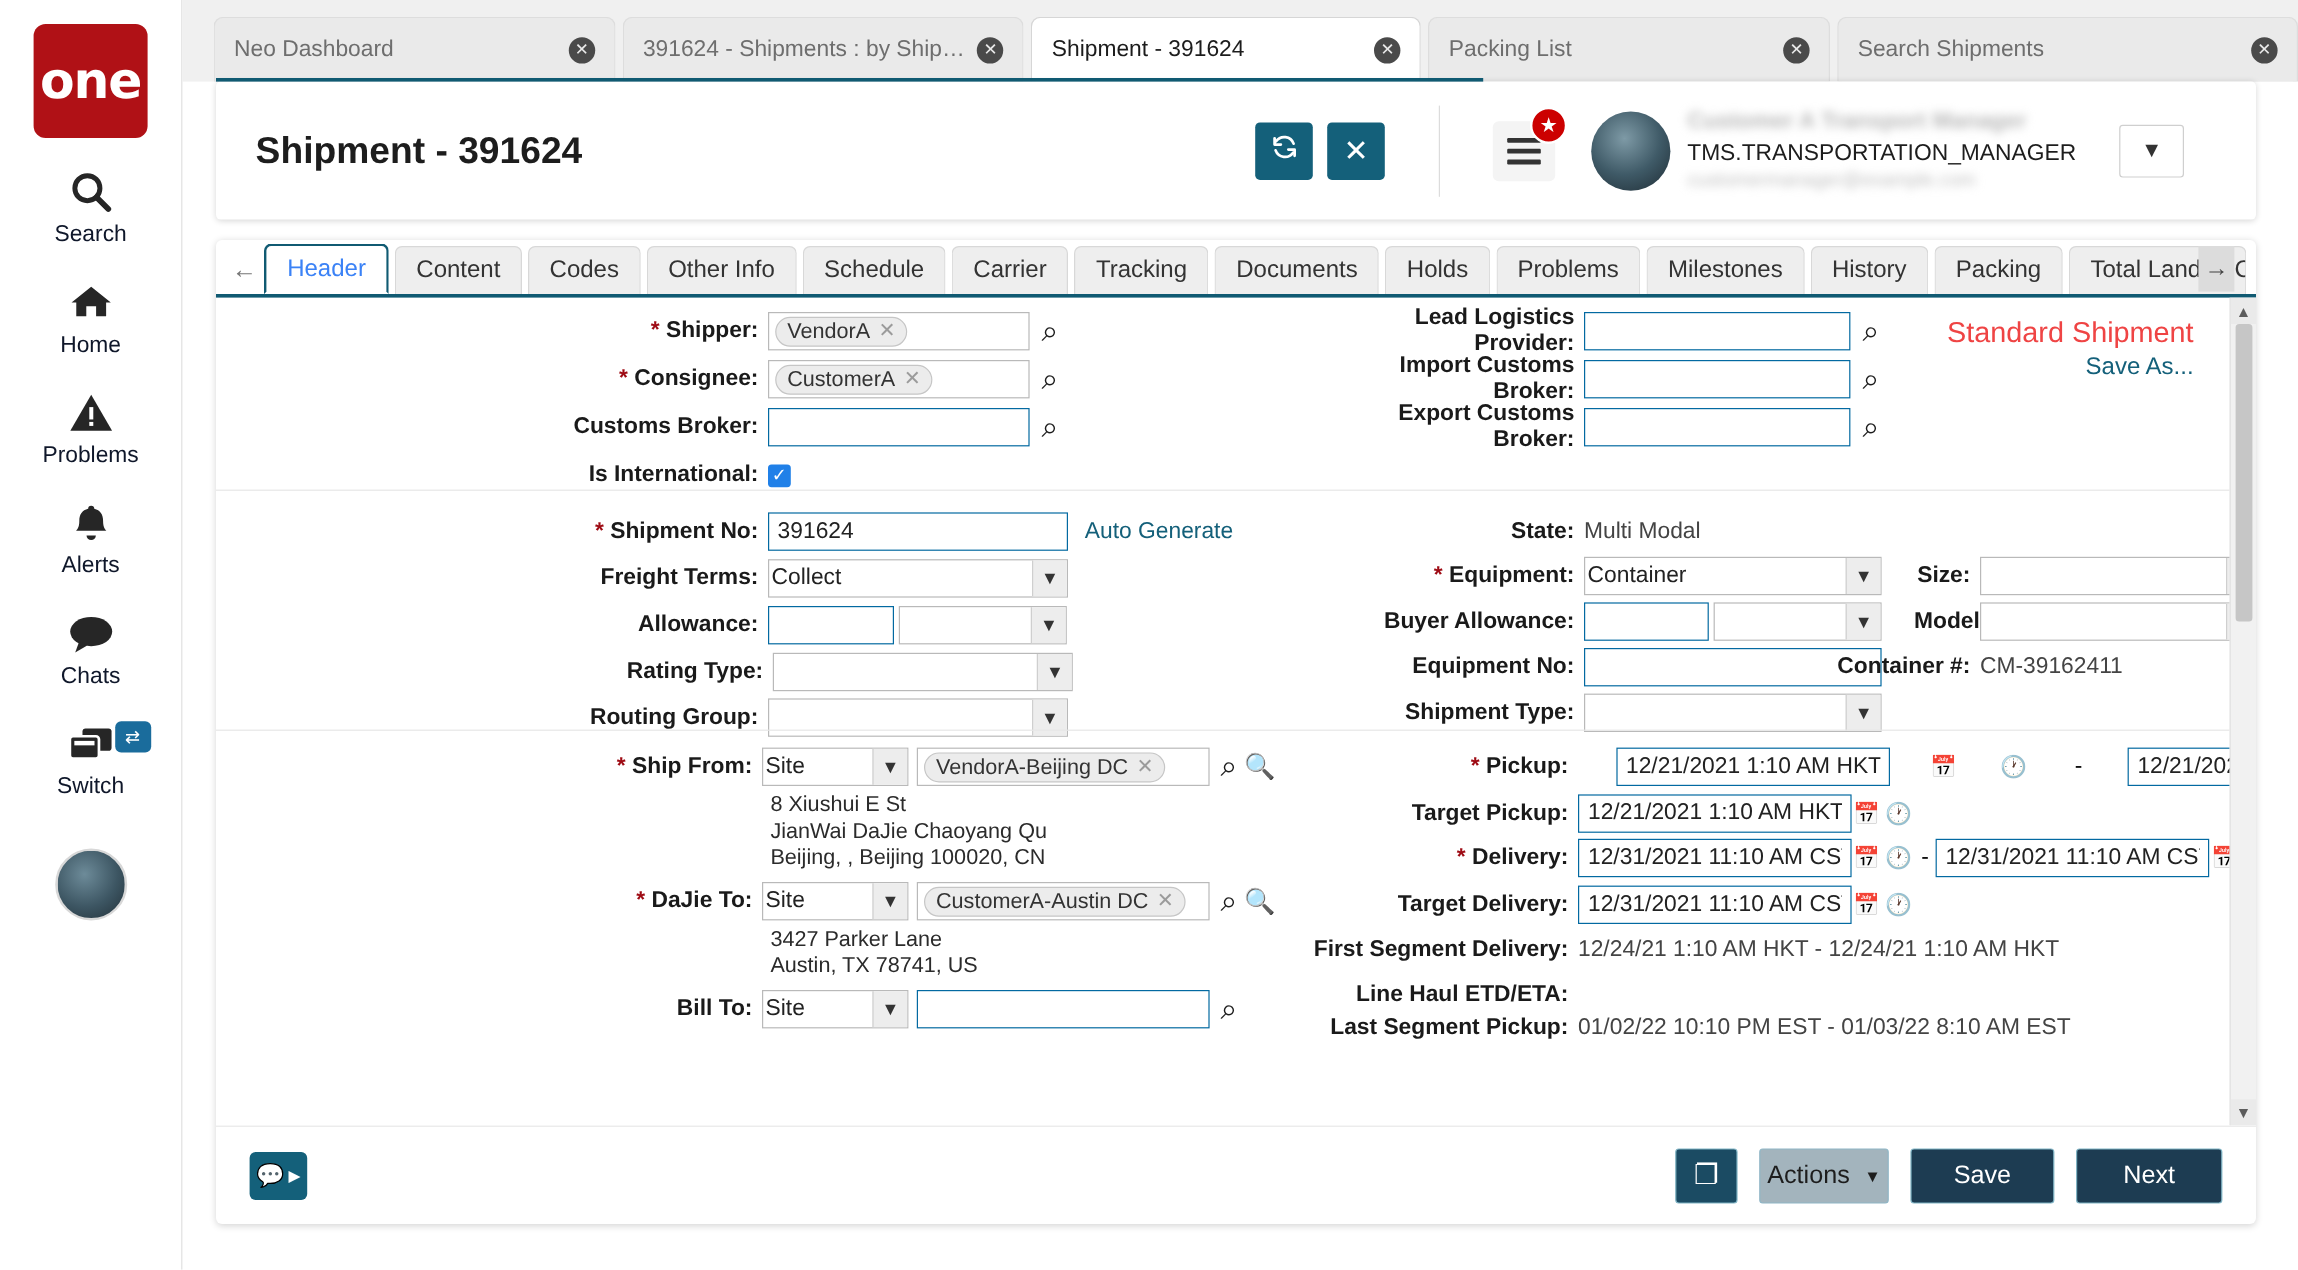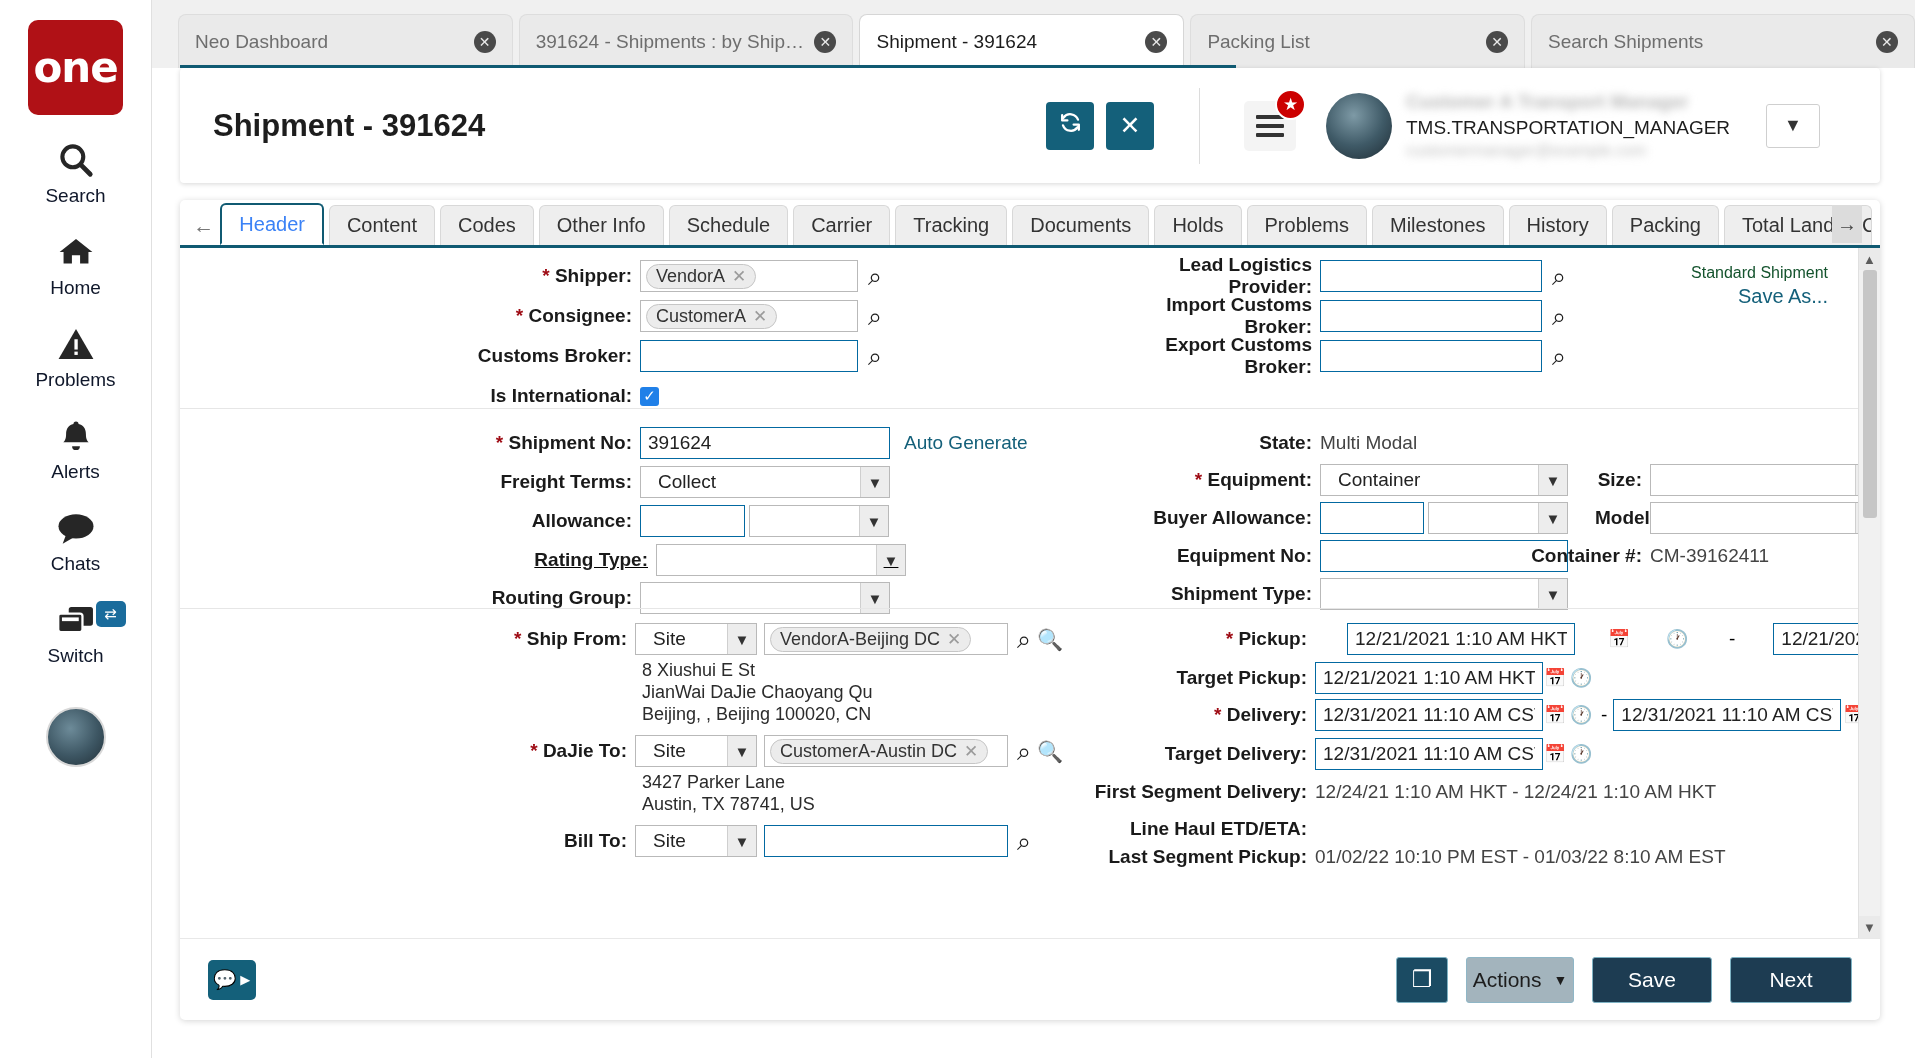--- a/index.html
+++ b/index.html
@@ -244,7 +244,7 @@
   #footer-right { margin-left: auto; display:flex; align-items:center; }
 
   .topright { position:absolute; right: 30px; top: 16px; text-align: right; }
-  .topright .t1 { font-size: 16px; color:#14532d; }
+  .topright .t1 { font-size: 24px; color:#ef4444; }
   .topright .t2 { font-size: 20px; color:#14607a; cursor:pointer; margin-top: 3px; }
 </style>
 </head>

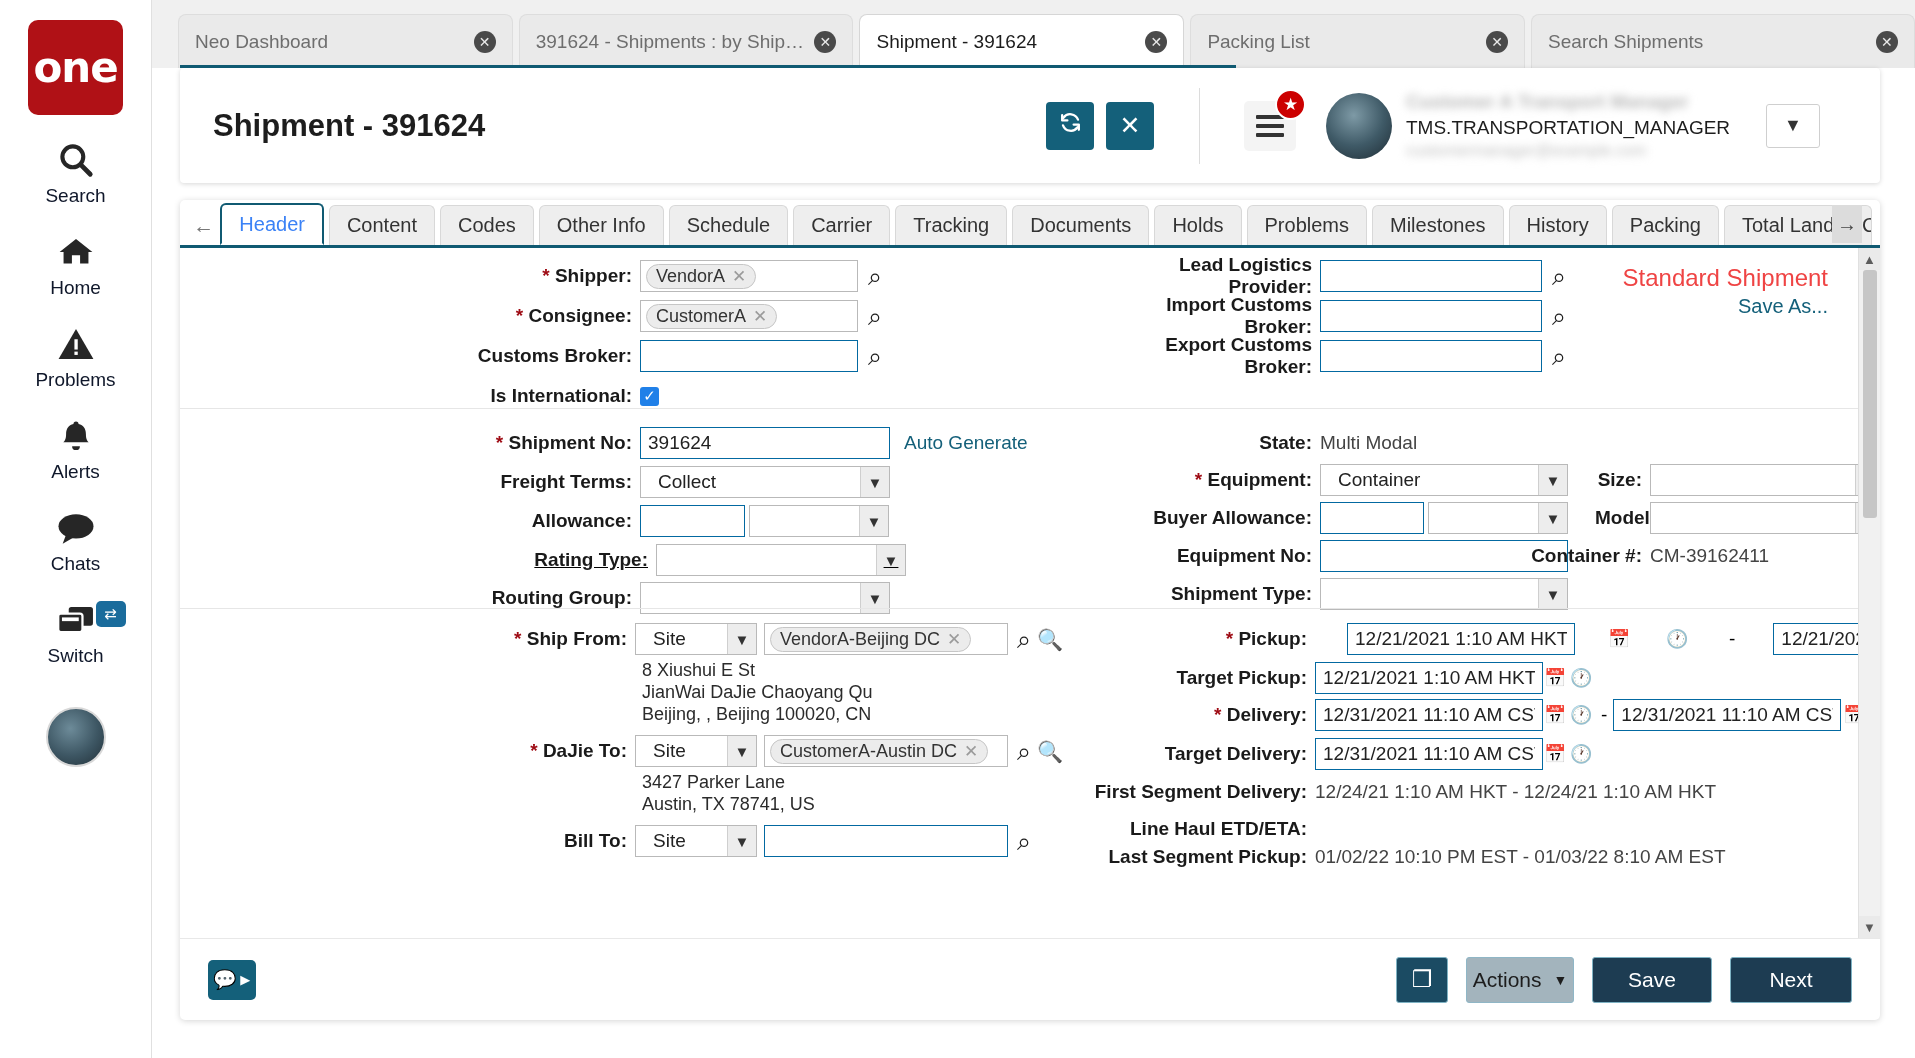--- a/index.html
+++ b/index.html
@@ -187,7 +187,7 @@
   .sel {
     height: 32px; border: 1px solid #b9b9b9; background: #fff;
     display:flex; align-items:center; justify-content:space-between;
-    font-size: 19px; color:#222; padding-left: 17px; cursor:pointer;
+    font-size: 19px; color:#222; padding-left: 2px; cursor:pointer;
   }
   .sel .cv {
     width: 29px; height: 30px; background:#ededed; border-left:1px solid #cfcfcf;

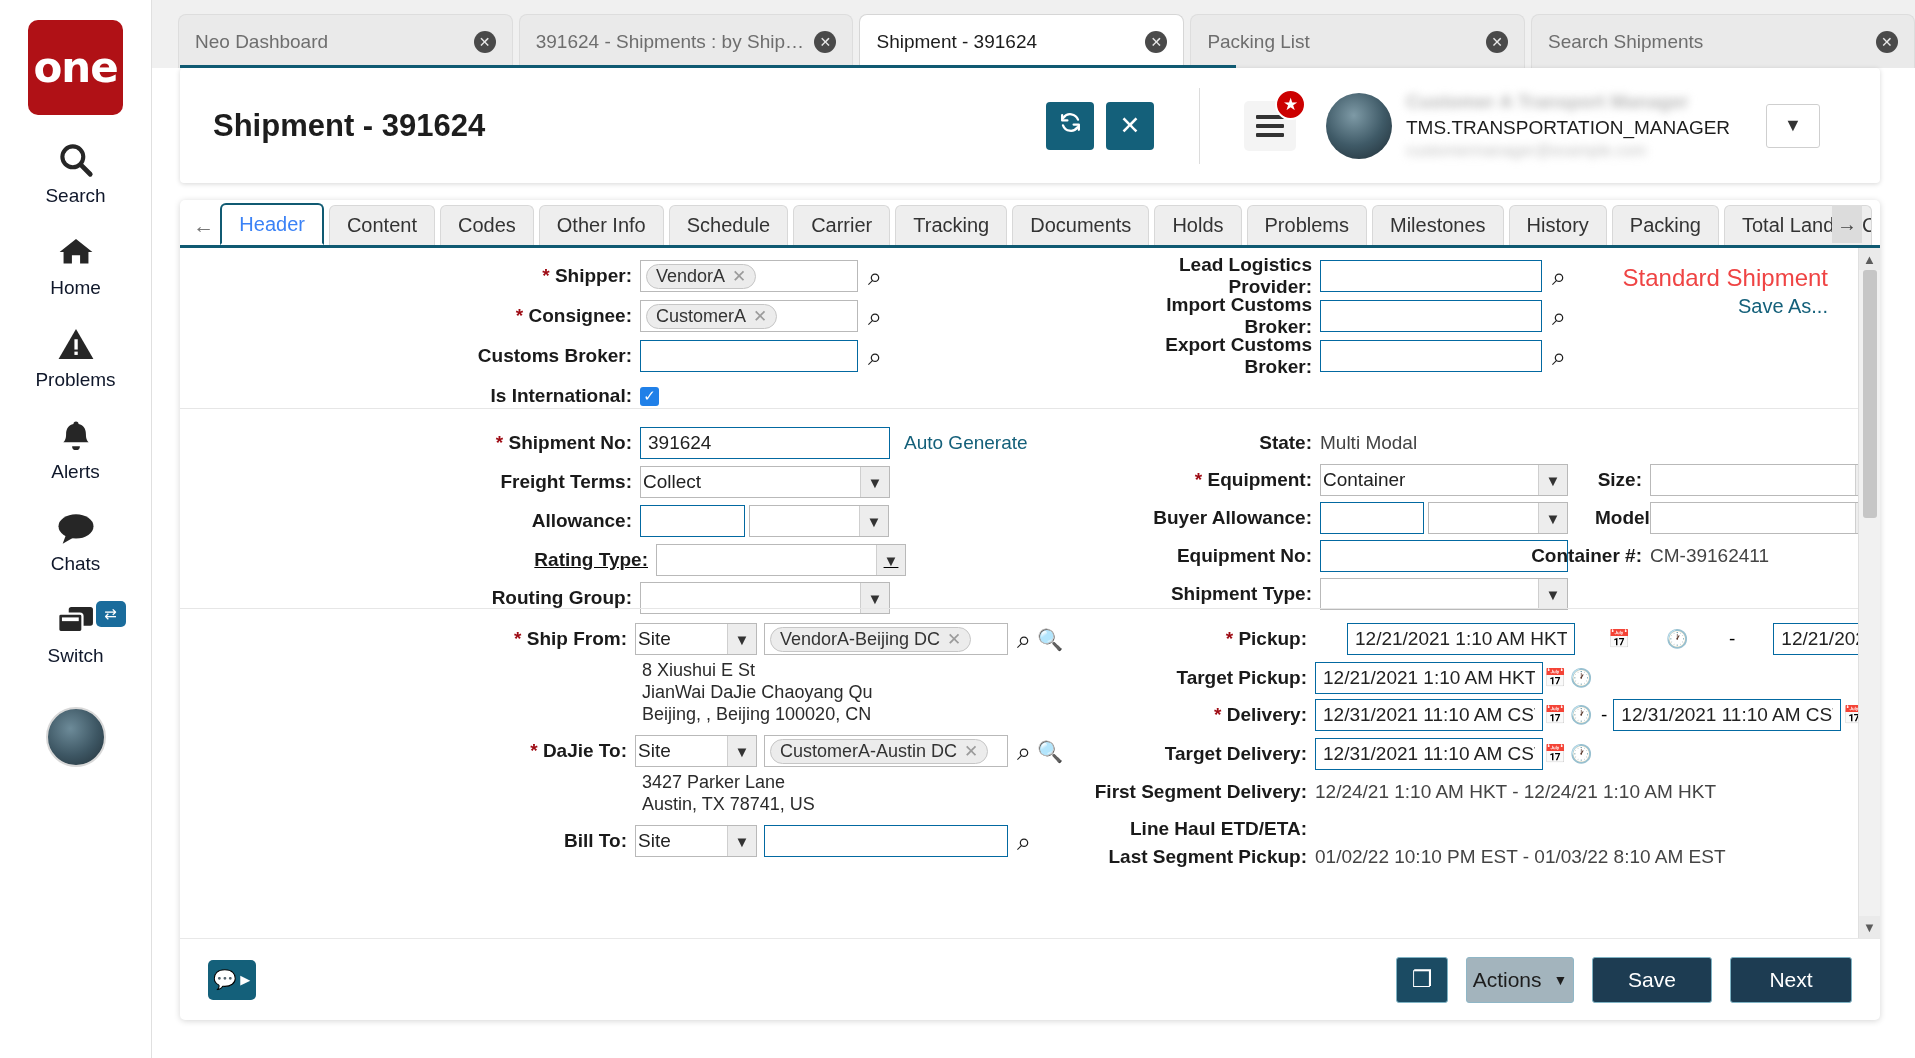--- a/index.html
+++ b/index.html
@@ -548,7 +548,7 @@
           </div>
         </div>
 
-        <div class="row" style="position:absolute; left:16px; top:131px;text-decoration:underline;">
+        <div class="row" style="position:absolute; left:4px; top:131px;">
           <div class="lbl-r" style="width:460px;">
             <span>Rating Type:</span>
           </div>

